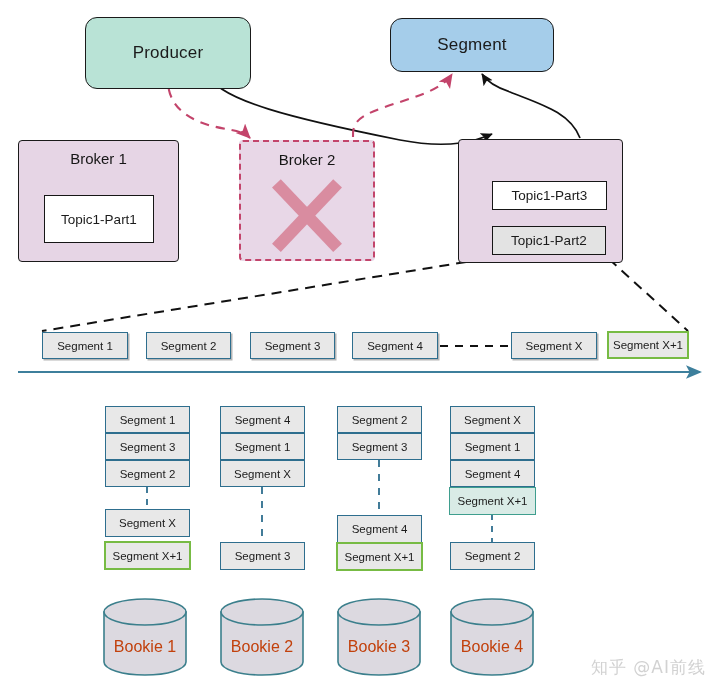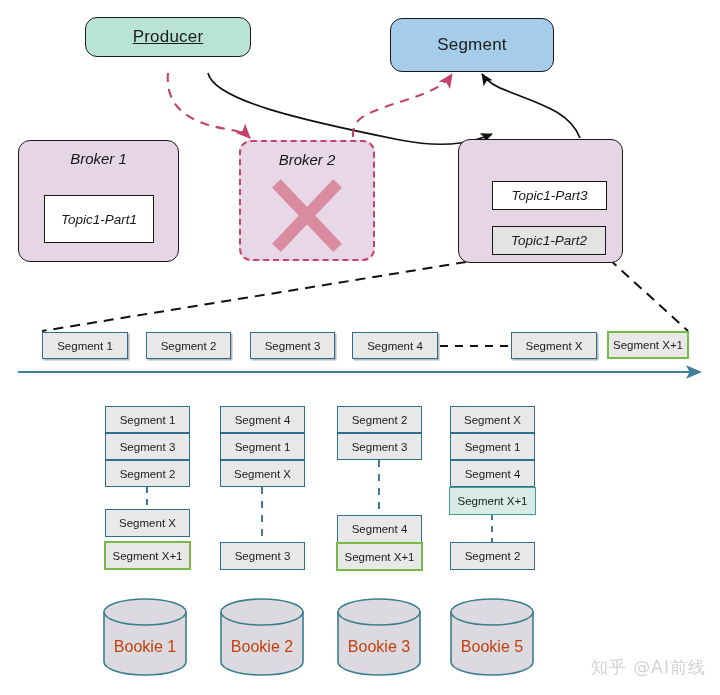--- a/index.html
+++ b/index.html
@@ -140,7 +140,7 @@
     </g>
   </svg>
 
-  <div class="node actor producer" style="left:85px;top:17px;width:166px;height:40px;text-decoration:underline;">
+  <div class="node actor producer" style="left:85px;top:17px;width:166px;height:72px;">
     <span>Producer</span>
   </div>
 

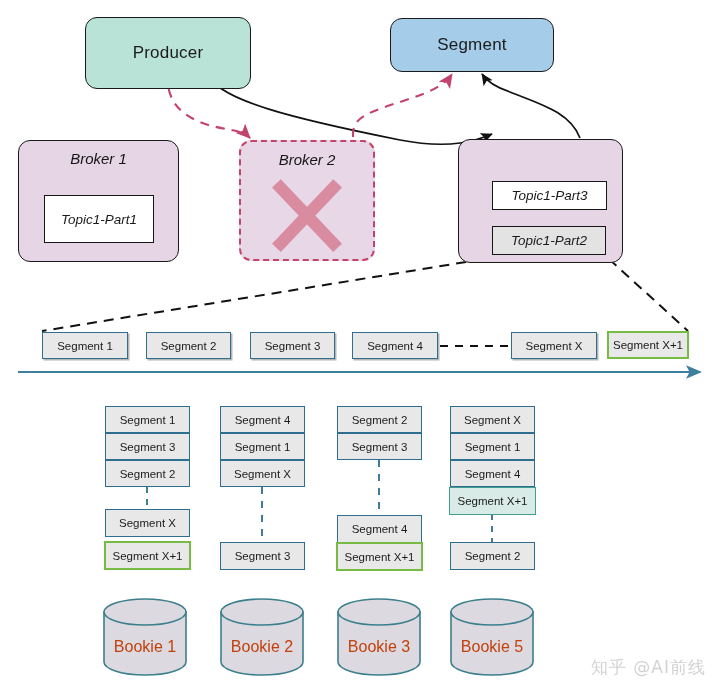--- a/index.html
+++ b/index.html
@@ -26,11 +26,10 @@
   .actor.consumer{background:#a5cdea;}
 
   .broker{
-    border-radius:12px;
+    border-radius:4px;
     background:#e6d5e5;
     border:1.7px solid #1a1a1a;
     display:block;
-    font-style:italic;
   }
   .broker.failed{
     border:2.2px dashed #c3446b;

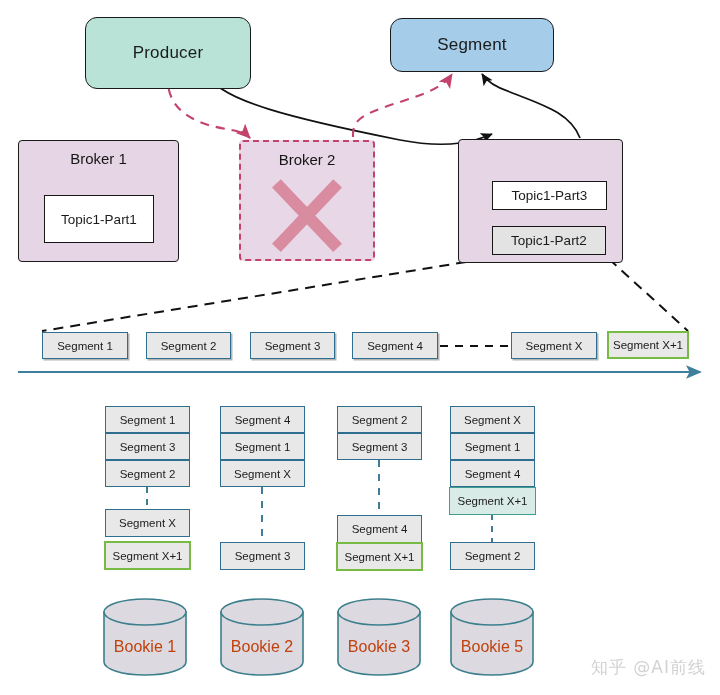--- a/index.html
+++ b/index.html
@@ -258,7 +258,7 @@
     <div class="bookie-label">Bookie 3</div>
   </div>
   <div class="bookie" style="left:451px;top:638px;width:82px;">
-    <div class="bookie-label">Bookie 5</div>
+    <div class="bookie-label">Bookie 4</div>
   </div>
 
   <div class="watermark">知乎 @AI前线</div>

